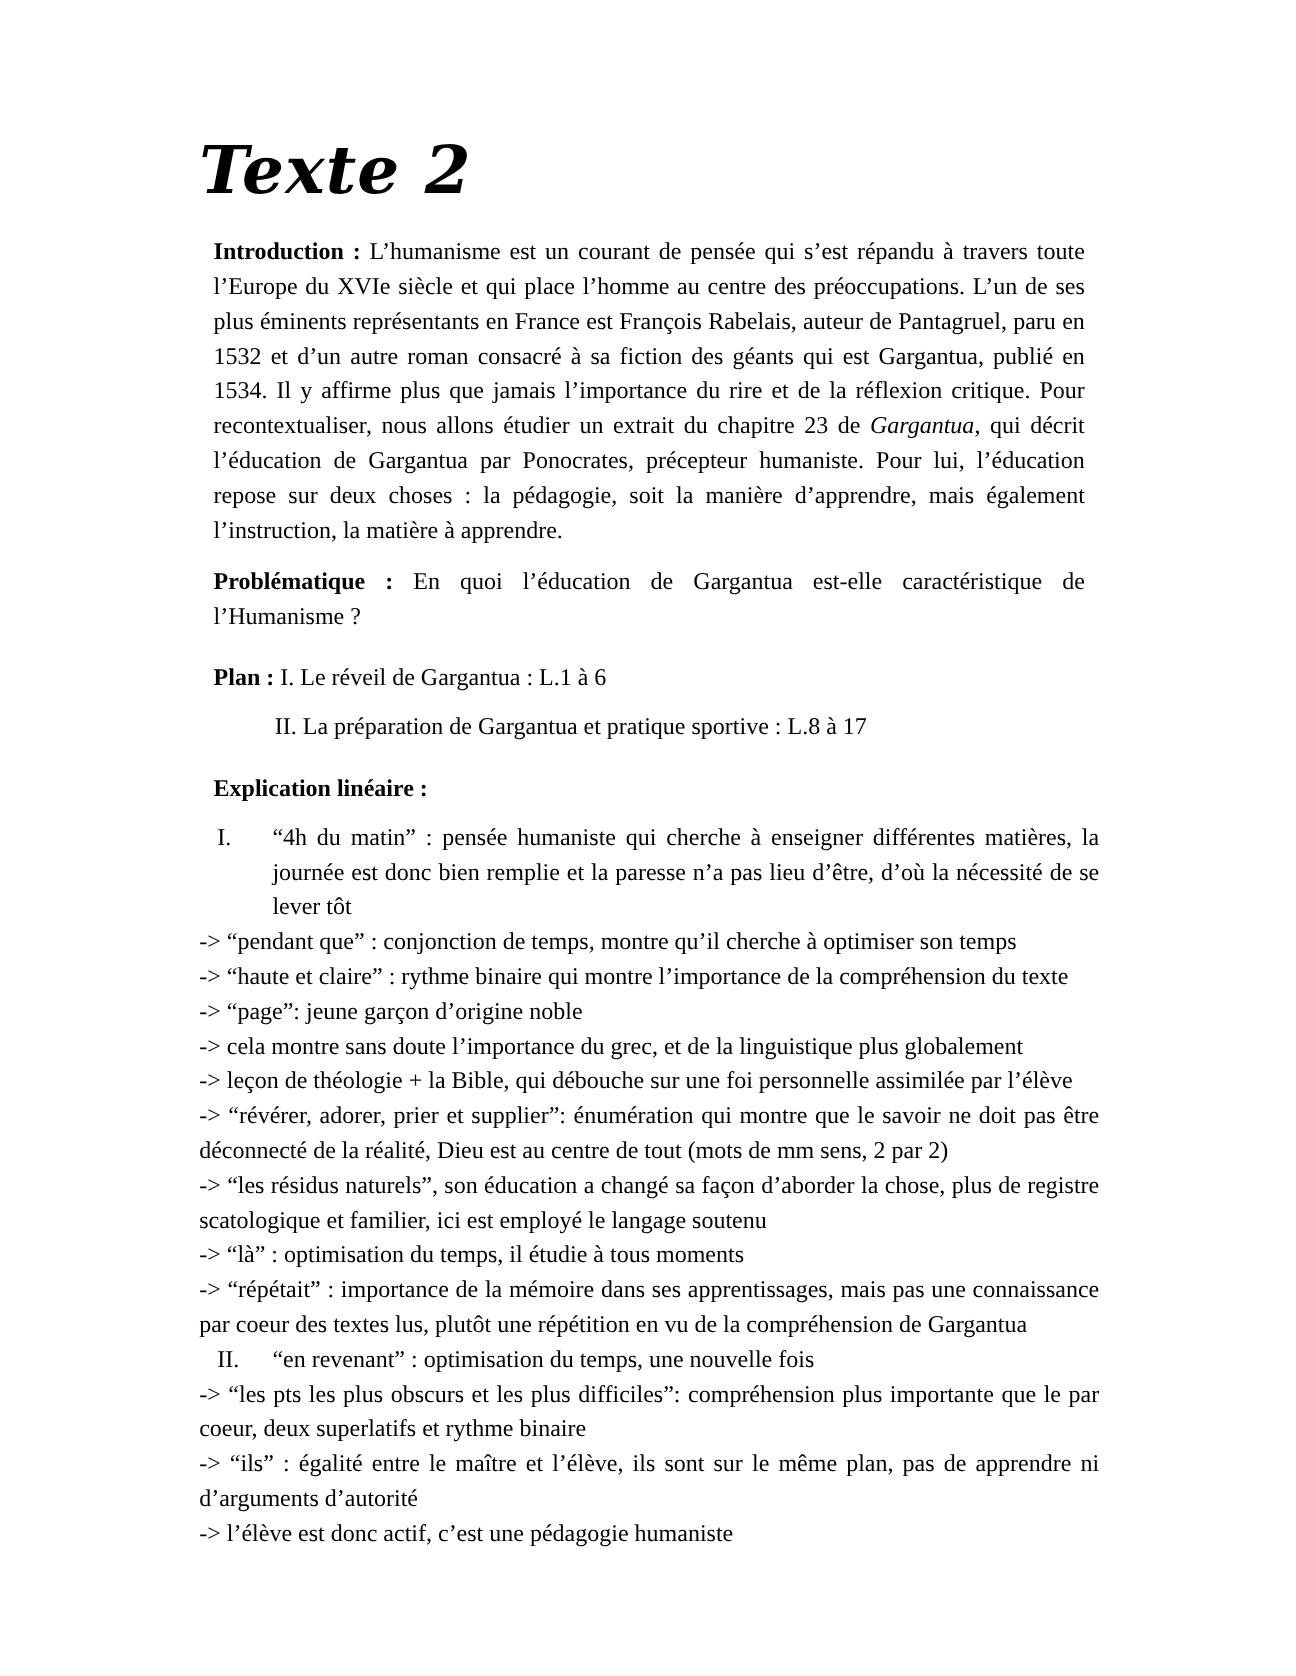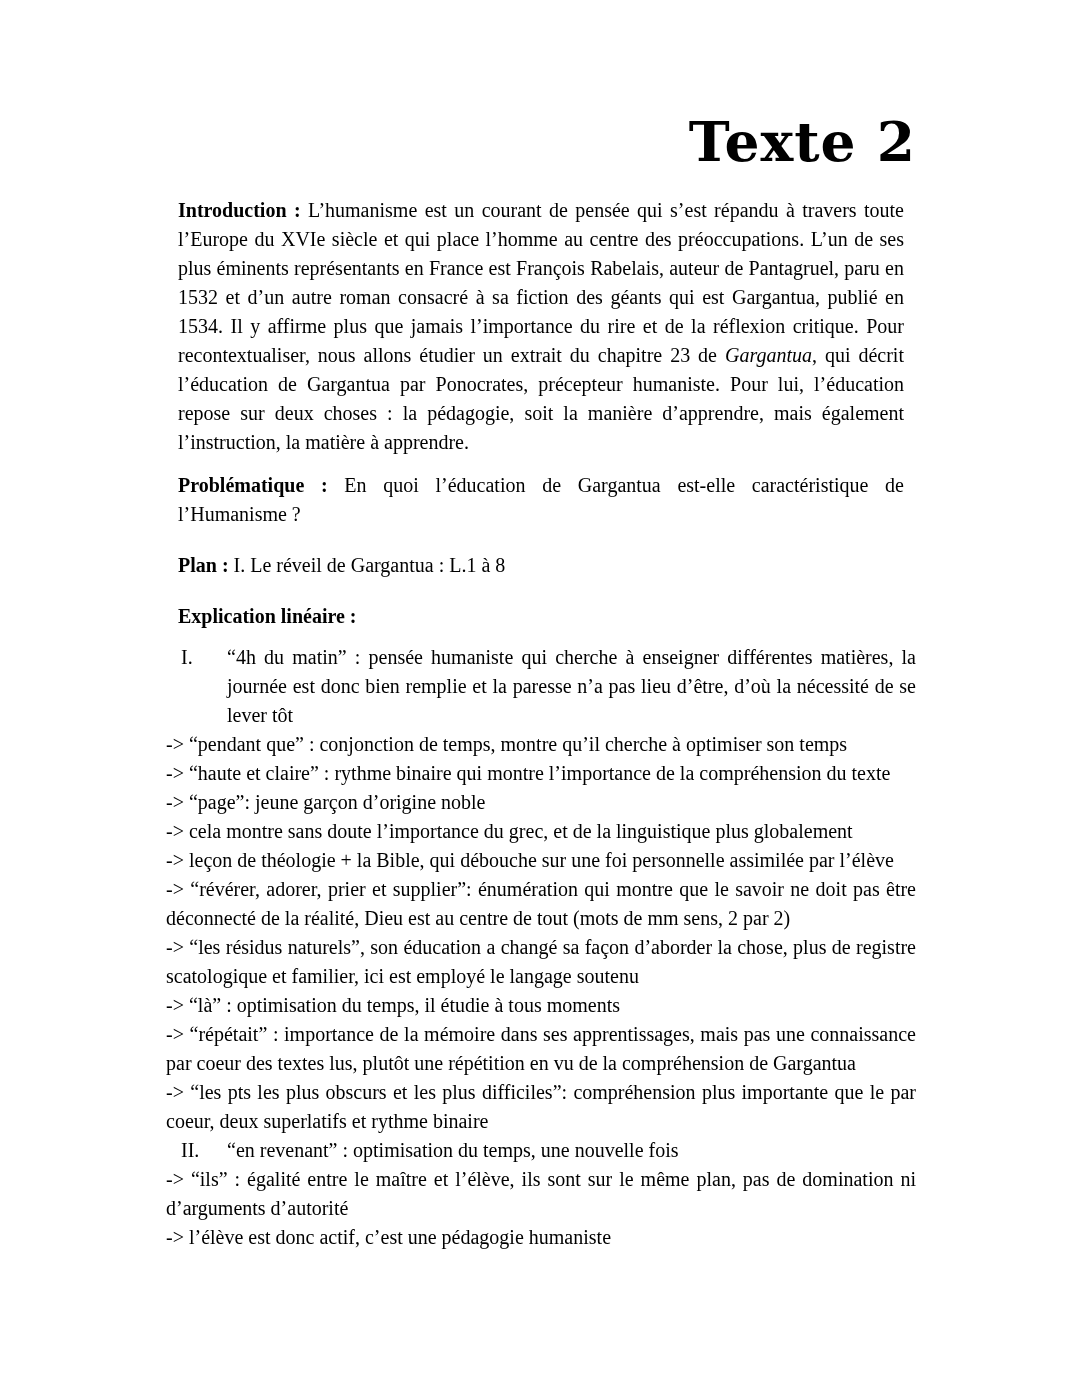--- a/index.html
+++ b/index.html
@@ -20,8 +20,9 @@
   }
   .doc-title {
     margin: 0 0 18px 0;
-    text-align: right;
+    text-align: left;
     font-family: "DejaVu Serif", serif;
+    font-style: italic;
     font-weight: bold;
     font-size: 55px;
     line-height: 72px;

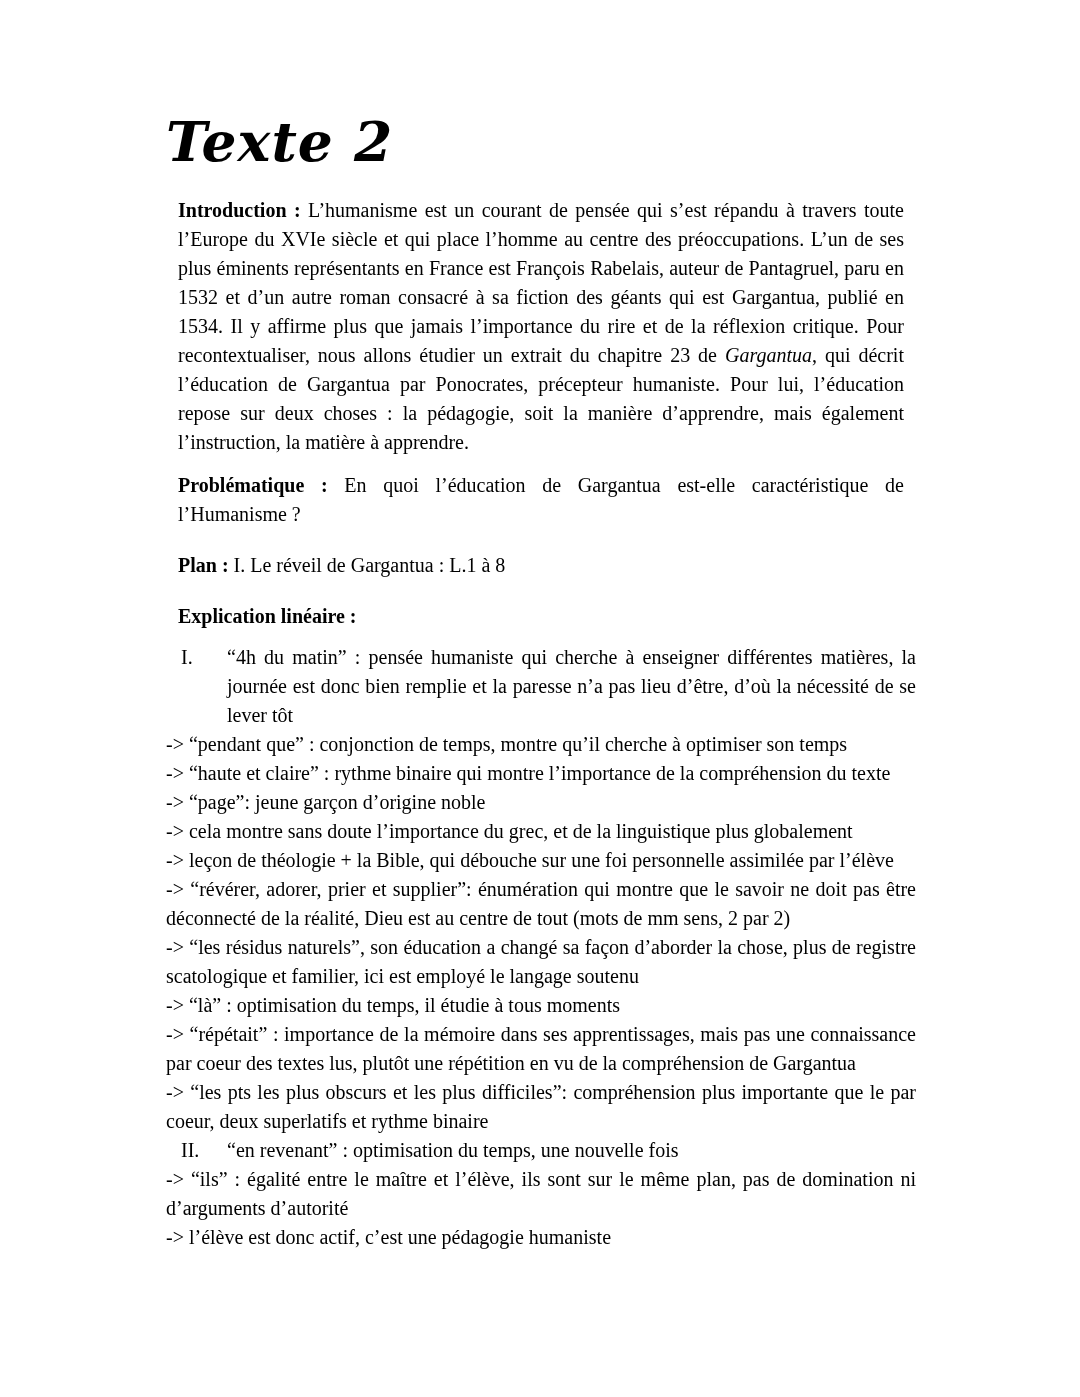--- a/index.html
+++ b/index.html
@@ -50,7 +50,7 @@
   <p class="para sp-problematique"><strong class="label">Problématique&nbsp;:</strong><span> En quoi l’éducation de Gargantua est-elle caractéristique de l’Humanisme&nbsp;?</span></p>
 
   <div class="sp-plan">
-    <p class="para"><strong class="label">Plan&nbsp;:</strong><span> I. Le réveil de Gargantua : L.1 à 8</span></p>
+    <p class="para"><strong class="label">Plan&nbsp;:</strong><span> I. Le réveil de Gargantua : L.1 à 6</span></p>
   </div>
 
   <p class="para sp-heading"><strong class="label">Explication linéaire&nbsp;:</strong></p>

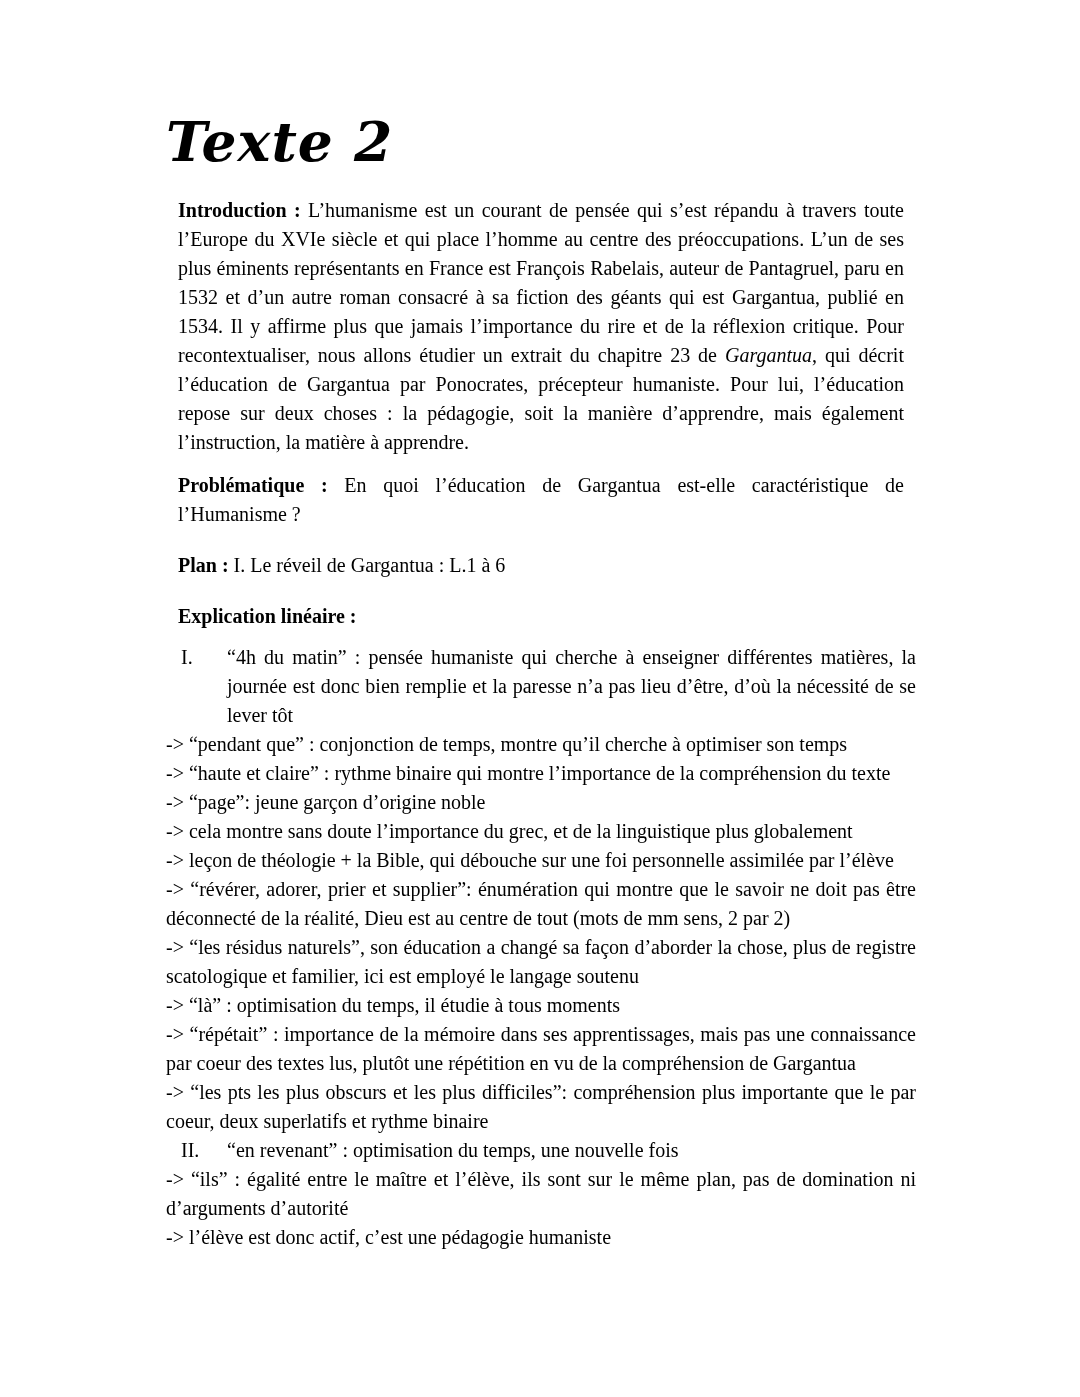--- a/index.html
+++ b/index.html
@@ -51,6 +51,7 @@
 
   <div class="sp-plan">
     <p class="para"><strong class="label">Plan&nbsp;:</strong><span> I. Le réveil de Gargantua : L.1 à 6</span></p>
+    <p class="para plan-line2">II. La préparation de Gargantua et pratique sportive : L.8 à 17</p>
   </div>
 
   <p class="para sp-heading"><strong class="label">Explication linéaire&nbsp;:</strong></p>

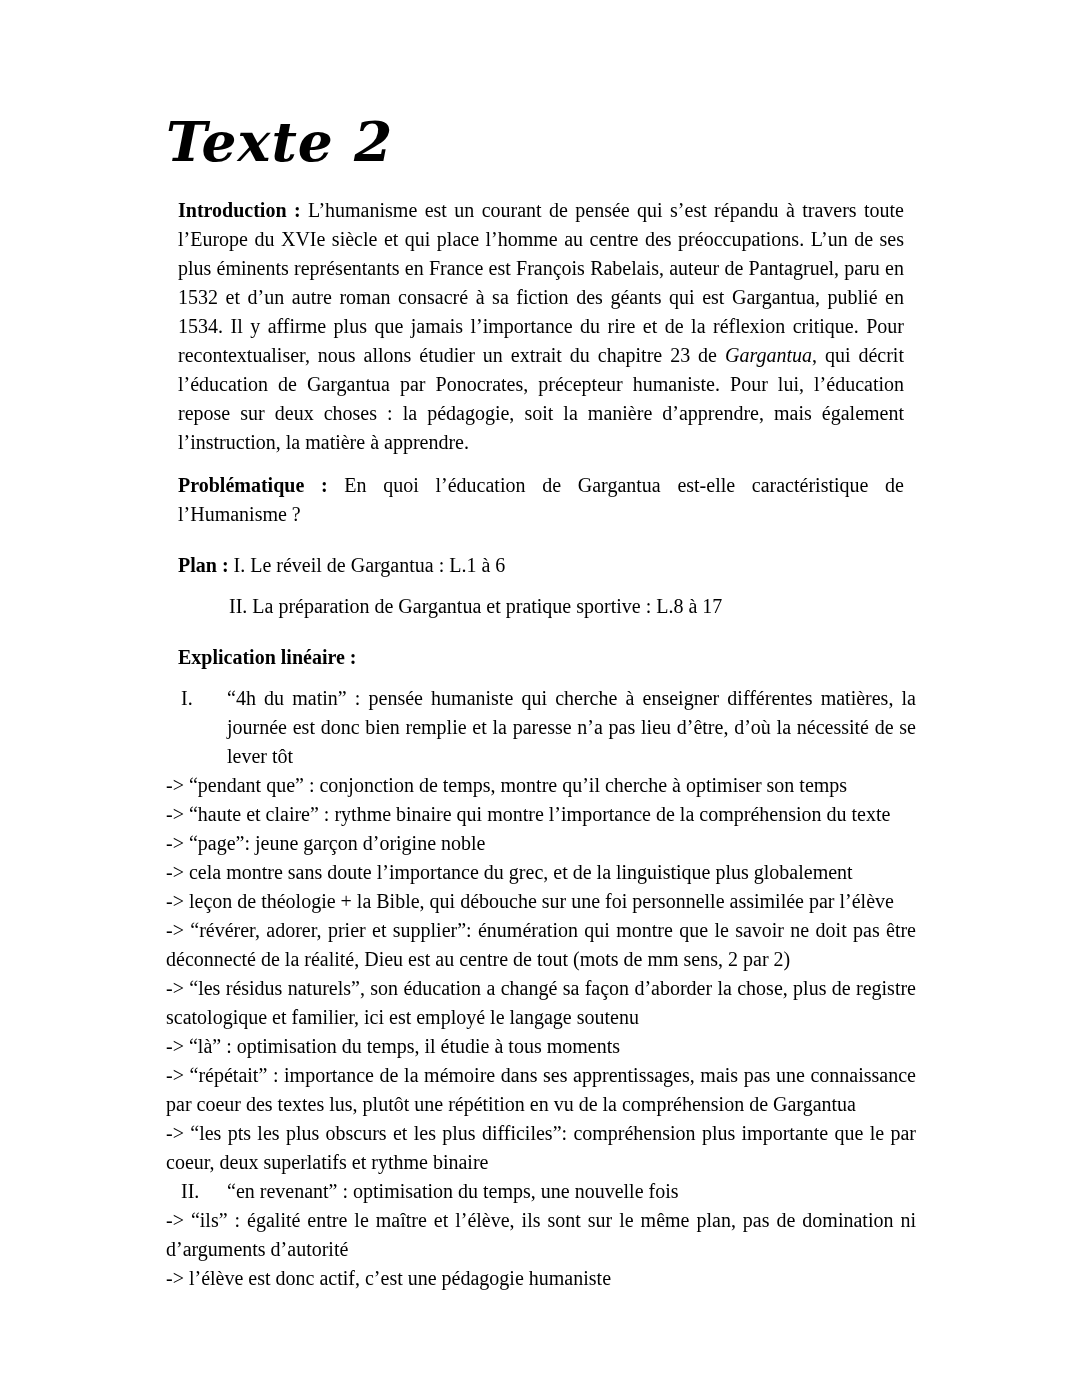--- a/index.html
+++ b/index.html
@@ -67,8 +67,8 @@
       <div class="item arrow"><span class="marker">-&gt;</span><span> “les résidus naturels”, son éducation a changé sa façon d’aborder la chose, plus de registre scatologique et familier, ici est employé le langage soutenu</span></div>
       <div class="item arrow"><span class="marker">-&gt;</span><span> “là” : optimisation du temps, il étudie à tous moments</span></div>
       <div class="item arrow"><span class="marker">-&gt;</span><span> “répétait” : importance de la mémoire dans ses apprentissages, mais pas une connaissance par coeur des textes lus, plutôt une répétition en vu de la compréhension de Gargantua</span></div>
+      <div class="item roman"><span class="marker">II.</span><span>“en revenant” : optimisation du temps, une nouvelle fois</span></div>
       <div class="item arrow"><span class="marker">-&gt;</span><span> “les pts les plus obscurs et les plus difficiles”: compréhension plus importante que le par coeur, deux superlatifs et rythme binaire</span></div>
-      <div class="item roman"><span class="marker">II.</span><span>“en revenant” : optimisation du temps, une nouvelle fois</span></div>
       <div class="item arrow"><span class="marker">-&gt;</span><span> “ils” : égalité entre le maître et l’élève, ils sont sur le même plan, pas de domination ni d’arguments d’autorité</span></div>
       <div class="item arrow"><span class="marker">-&gt;</span><span> l’élève est donc actif, c’est une pédagogie humaniste</span></div>
     </div>

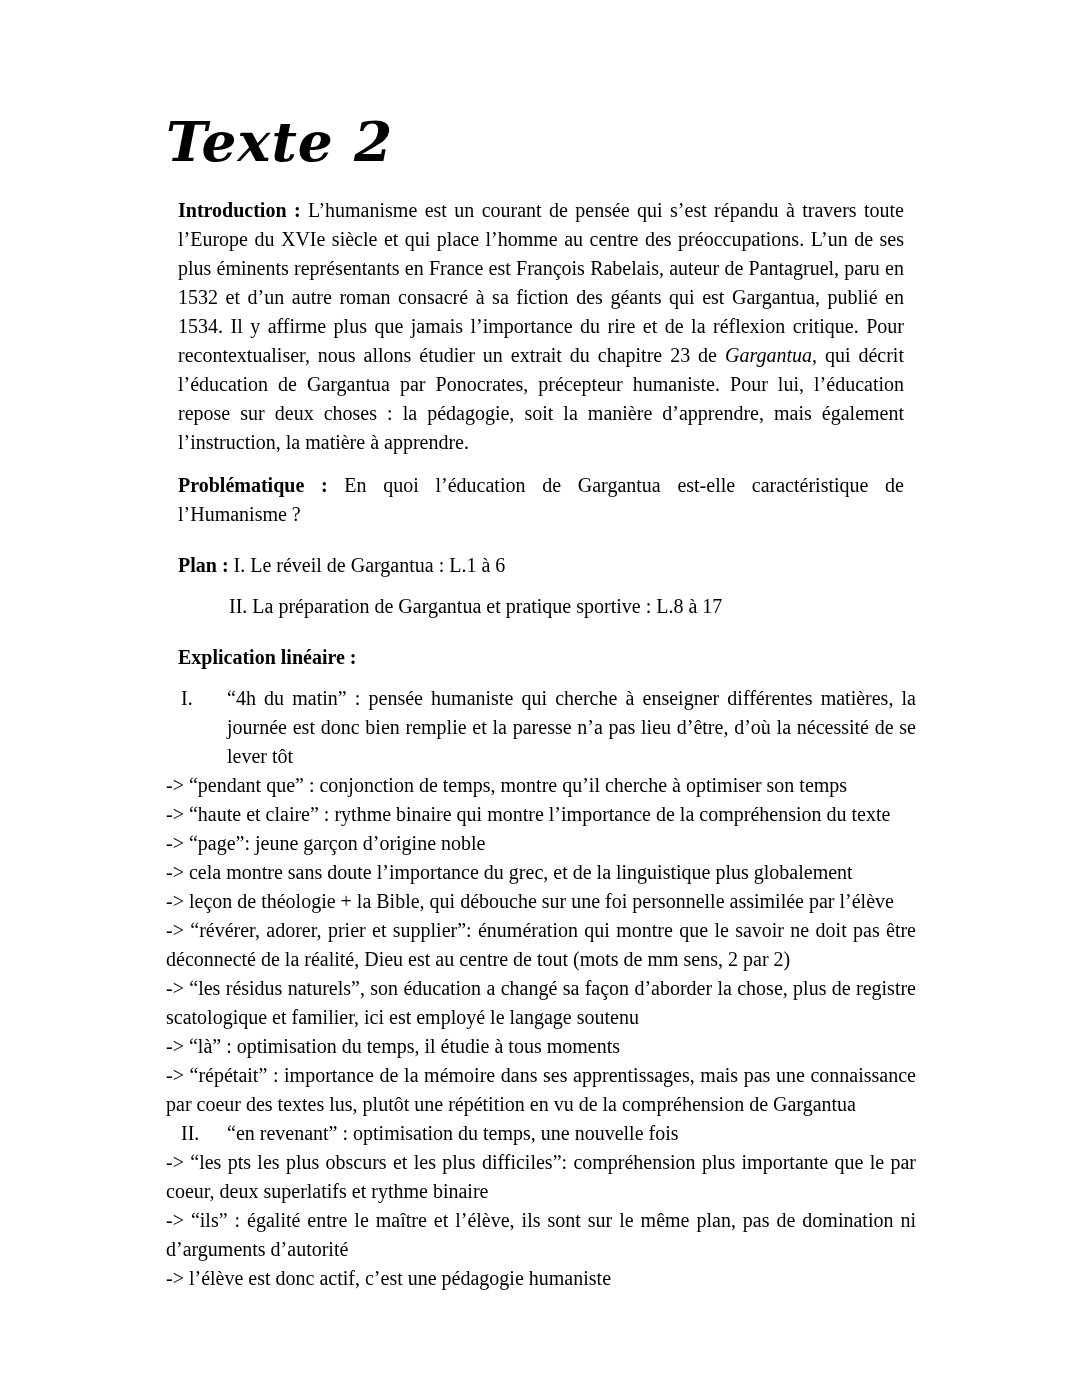--- a/index.html
+++ b/index.html
@@ -69,7 +69,7 @@
       <div class="item arrow"><span class="marker">-&gt;</span><span> “répétait” : importance de la mémoire dans ses apprentissages, mais pas une connaissance par coeur des textes lus, plutôt une répétition en vu de la compréhension de Gargantua</span></div>
       <div class="item roman"><span class="marker">II.</span><span>“en revenant” : optimisation du temps, une nouvelle fois</span></div>
       <div class="item arrow"><span class="marker">-&gt;</span><span> “les pts les plus obscurs et les plus difficiles”: compréhension plus importante que le par coeur, deux superlatifs et rythme binaire</span></div>
-      <div class="item arrow"><span class="marker">-&gt;</span><span> “ils” : égalité entre le maître et l’élève, ils sont sur le même plan, pas de domination ni d’arguments d’autorité</span></div>
+      <div class="item arrow"><span class="marker">-&gt;</span><span> “ils” : égalité entre le maître et l’élève, ils sont sur le même plan, pas de apprendre ni d’arguments d’autorité</span></div>
       <div class="item arrow"><span class="marker">-&gt;</span><span> l’élève est donc actif, c’est une pédagogie humaniste</span></div>
     </div>
 

